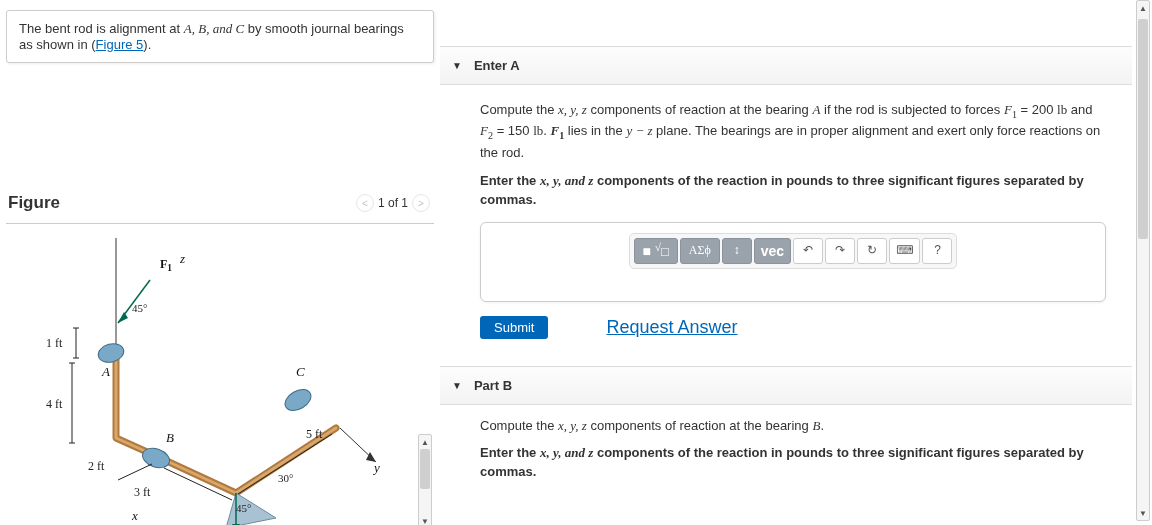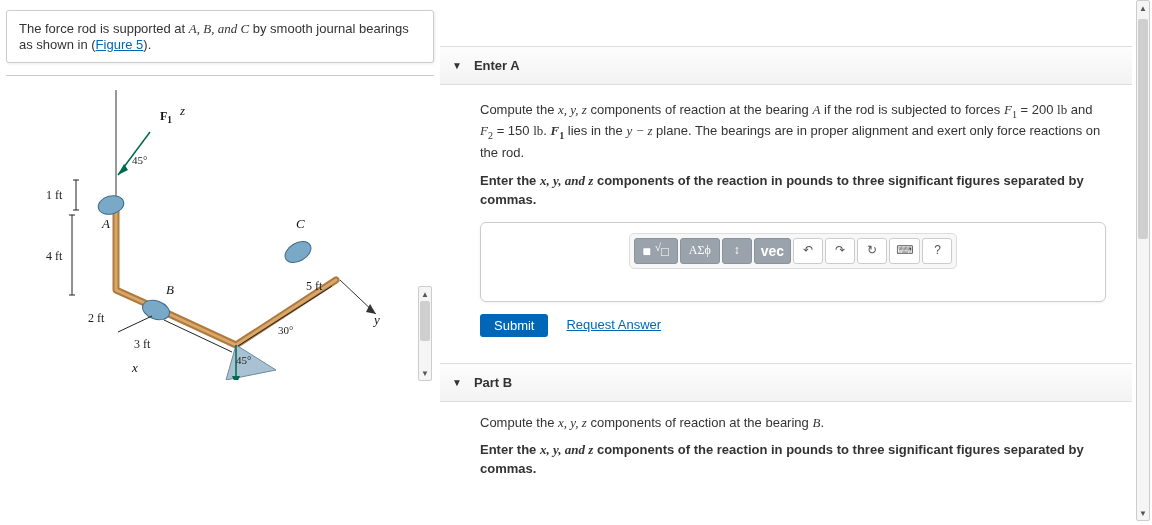--- a/index.html
+++ b/index.html
@@ -127,7 +127,7 @@
 
   <div class="left-col">
     <div class="problem-box">
-      <span>The force rod is supported at </span><span class="math-i">A, B, and C</span><span> by smooth journal bearings as shown in (</span><a href="#">Figure 5</a><span>).</span>
+      <span>The bent rod is alignment at </span><span class="math-i">A, B, and C</span><span> by smooth journal bearings as shown in (</span><a href="#">Figure 5</a><span>).</span>
     </div>
 
 

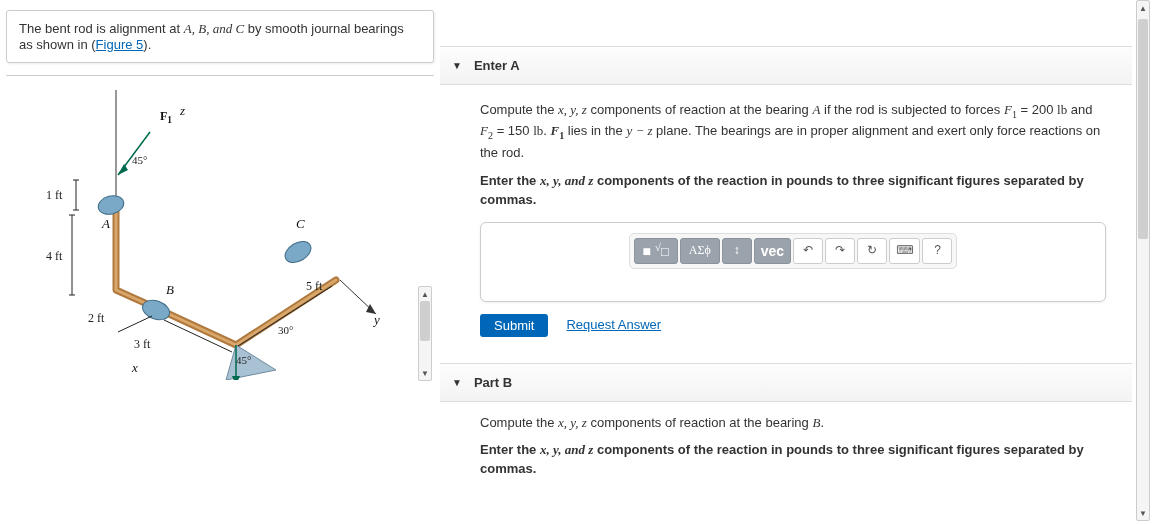--- a/index.html
+++ b/index.html
@@ -130,6 +130,14 @@
       <span>The bent rod is alignment at </span><span class="math-i">A, B, and C</span><span> by smooth journal bearings as shown in (</span><a href="#">Figure 5</a><span>).</span>
     </div>
 
+    <div class="figure-header">
+      <div class="figure-title">Figure</div>
+      <div class="fig-nav">
+        <div class="circ-btn faded">&lt;</div>
+        <span>1 of 1</span>
+        <div class="circ-btn faded">&gt;</div>
+      </div>
+    </div>
 
     <div class="figure-canvas">
       <svg class="fig-svg" width="400" height="300">

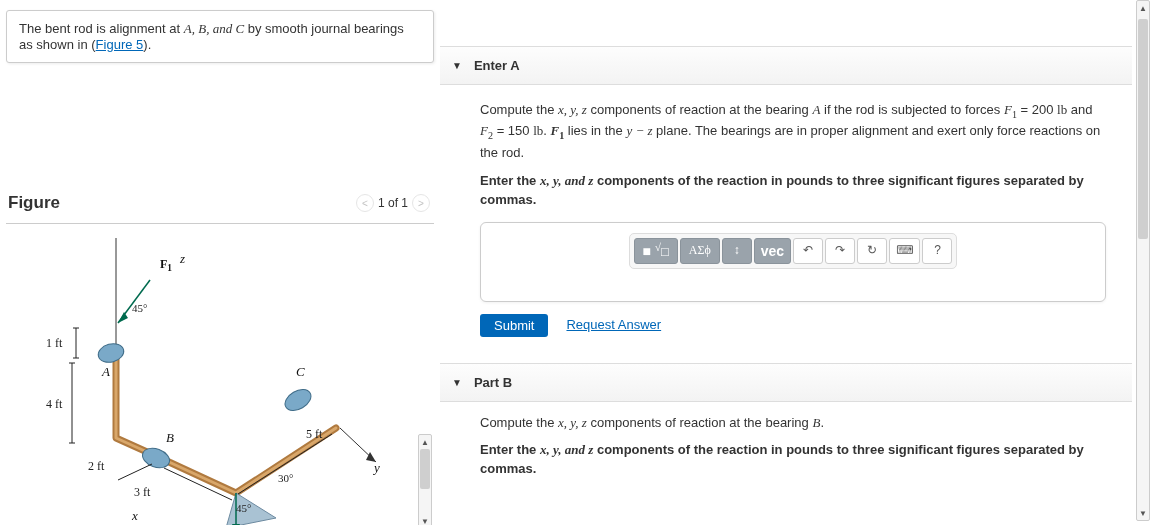--- a/index.html
+++ b/index.html
@@ -111,7 +111,7 @@
     background:#0067b8; color:#fff; border:none; border-radius:3px;
     padding:4px 14px; font-size:13px; cursor:pointer;
   }
-  .request-link { color:#0067b8; text-decoration:underline; cursor:pointer; font-size:13px;}
+  .request-link { color:#0067b8; text-decoration:underline; cursor:pointer; font-size:18px;margin-left:40px;}
 
   
   .fig-svg { position:absolute; left:10px; top:4px; }

